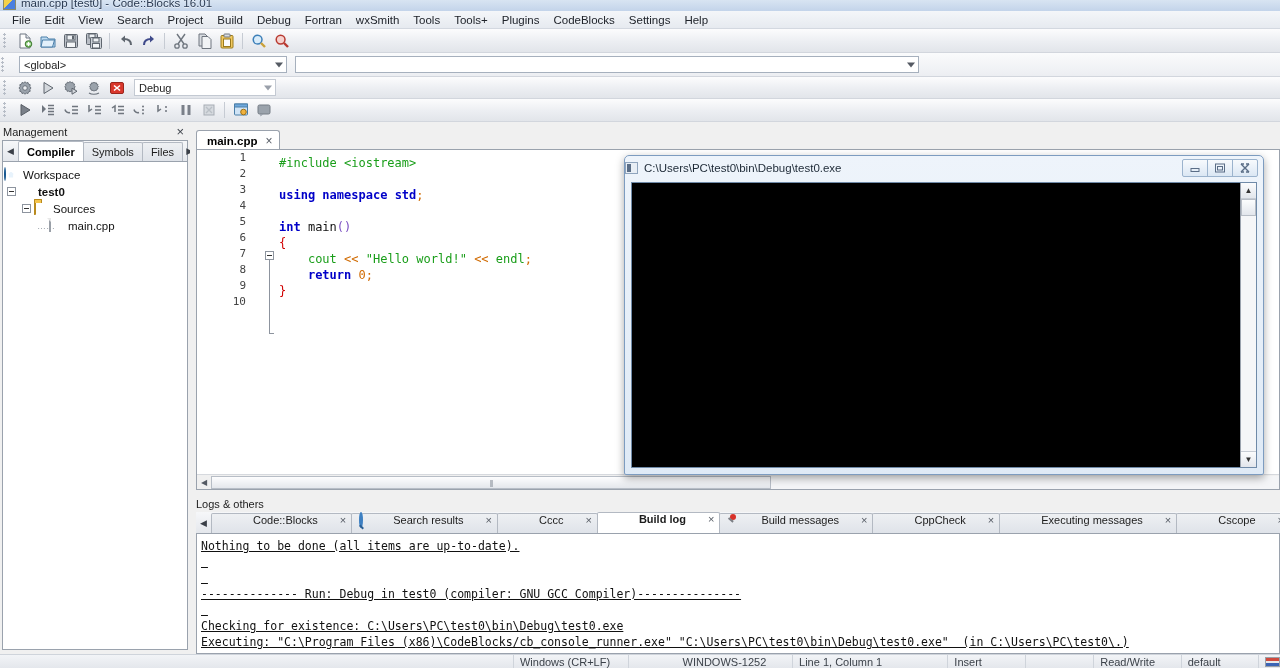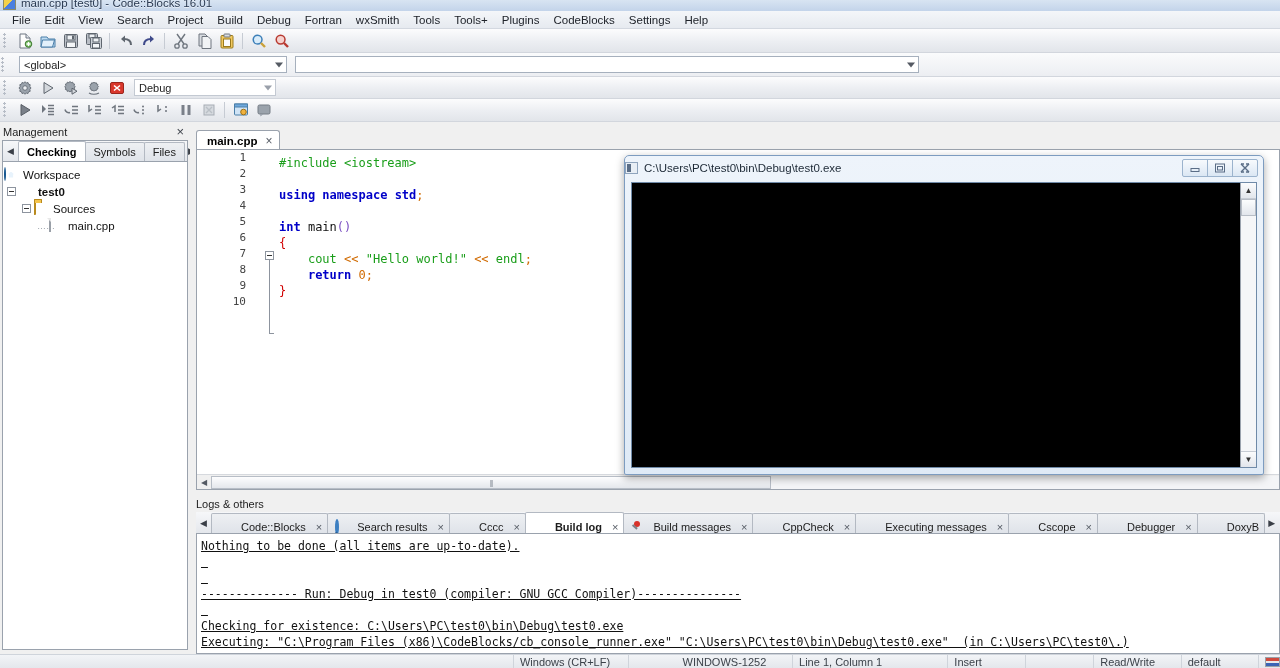--- a/index.html
+++ b/index.html
@@ -638,7 +638,7 @@
     <div class="panel-body">
       <div class="proj-tabs">
         <div class="tab-scroll">◀</div>
-        <div class="ptab active">Checking</div>
+        <div class="ptab active">Compiler</div>
         <div class="ptab">Symbols</div>
         <div class="ptab">Files</div>
         <div class="tab-scroll">▶</div>

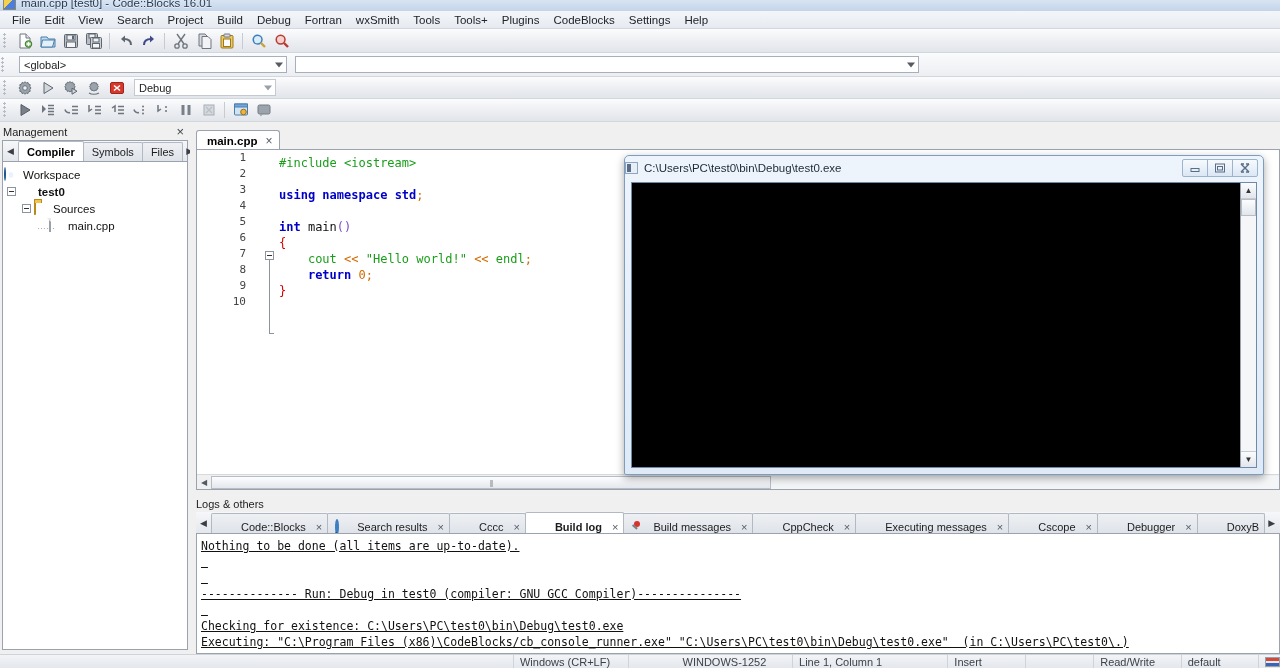--- a/index.html
+++ b/index.html
@@ -311,7 +311,7 @@
     border-bottom: 1px solid #9aa2ad; overflow: hidden;
   }
   .ltab {
-    height: 20px; padding: 0 5px 0 7px; display: flex; align-items: flex-end; gap: 10px;
+    height: 20px; padding: 0 5px 0 7px; display: flex; align-items: flex-start; gap: 22px;
     font-size: 11px; color: #1c1c1c; border: 1px solid #b3b9c2; border-bottom: none;
     background: linear-gradient(180deg,#eef0f3 0%,#dfe3e9 100%);
     margin-right: -1px; border-radius: 2px 2px 0 0; white-space: nowrap; cursor: default;

